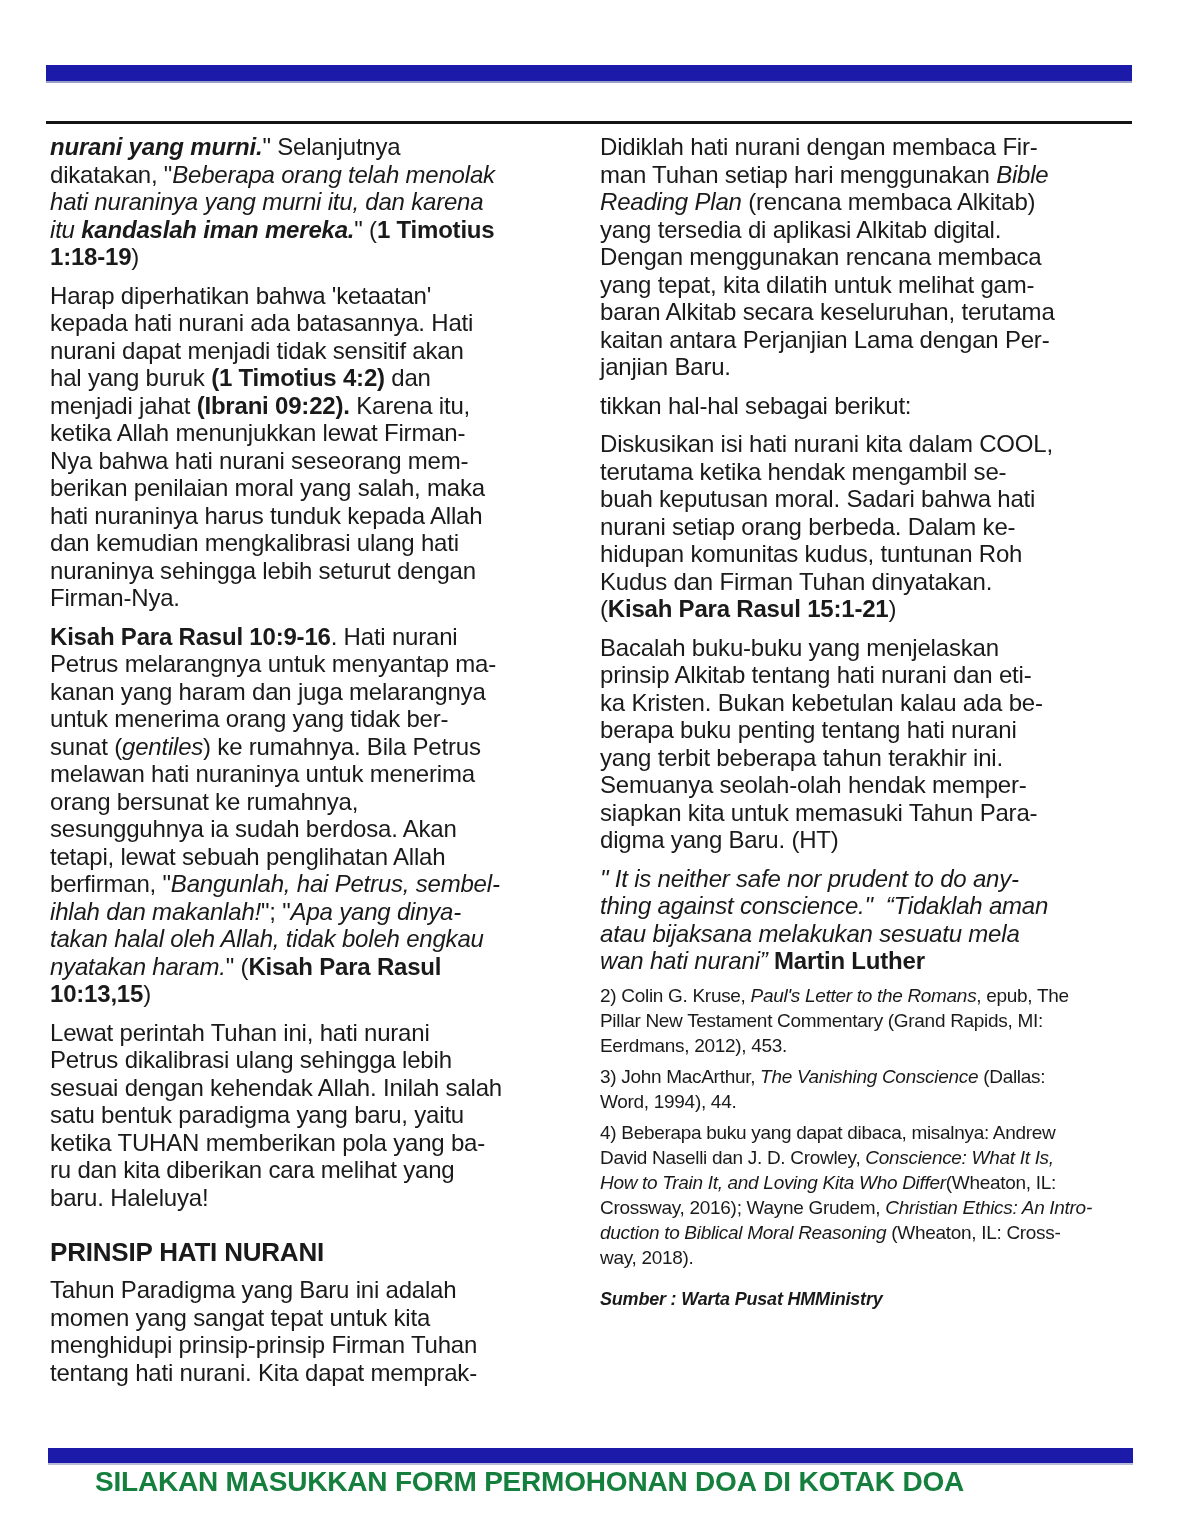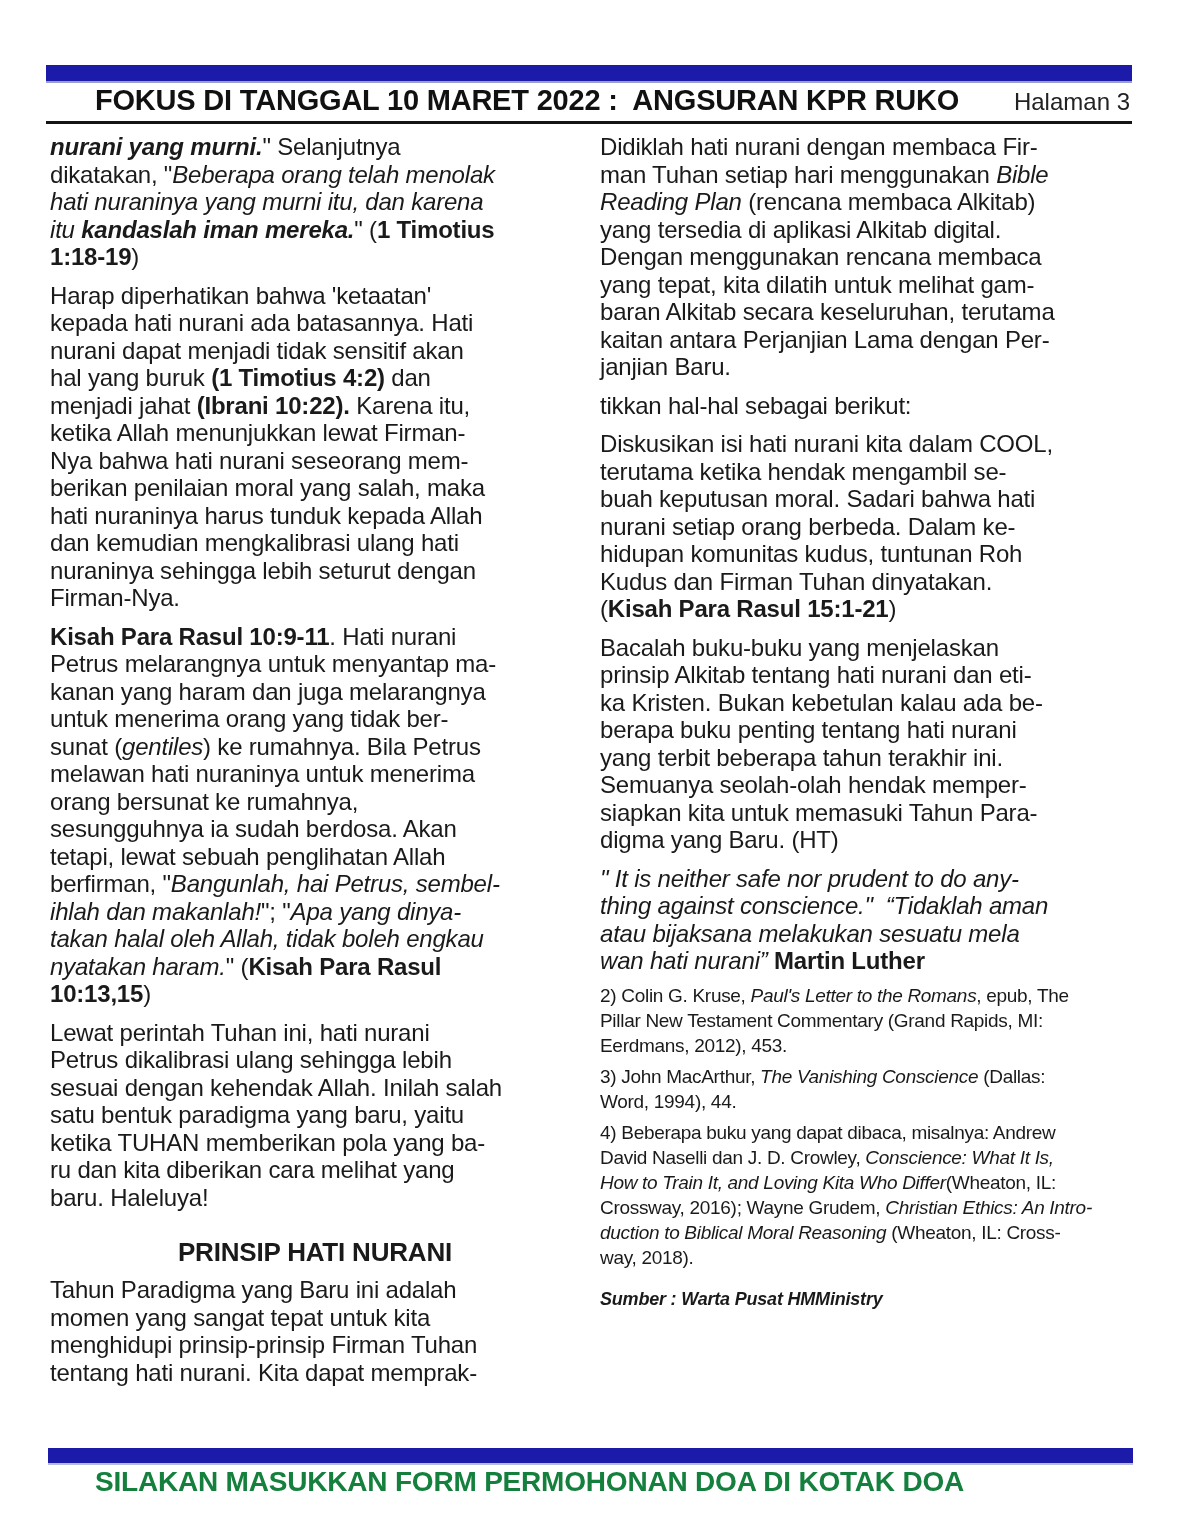--- a/index.html
+++ b/index.html
@@ -50,10 +50,6 @@
 <div class="page" style="--accent: #1c1aa8;">
   <div class="topbar"></div>
 
-  <div class="header-row">
-    <span class="header-title">FOKUS DI TANGGAL 10 MARET 2022 :  ANGSURAN KPR RUKO</span>
-    <span class="header-page">Halaman 3</span>
-  </div>
   <div class="header-rule"></div>
 
   <div class="col col-left">

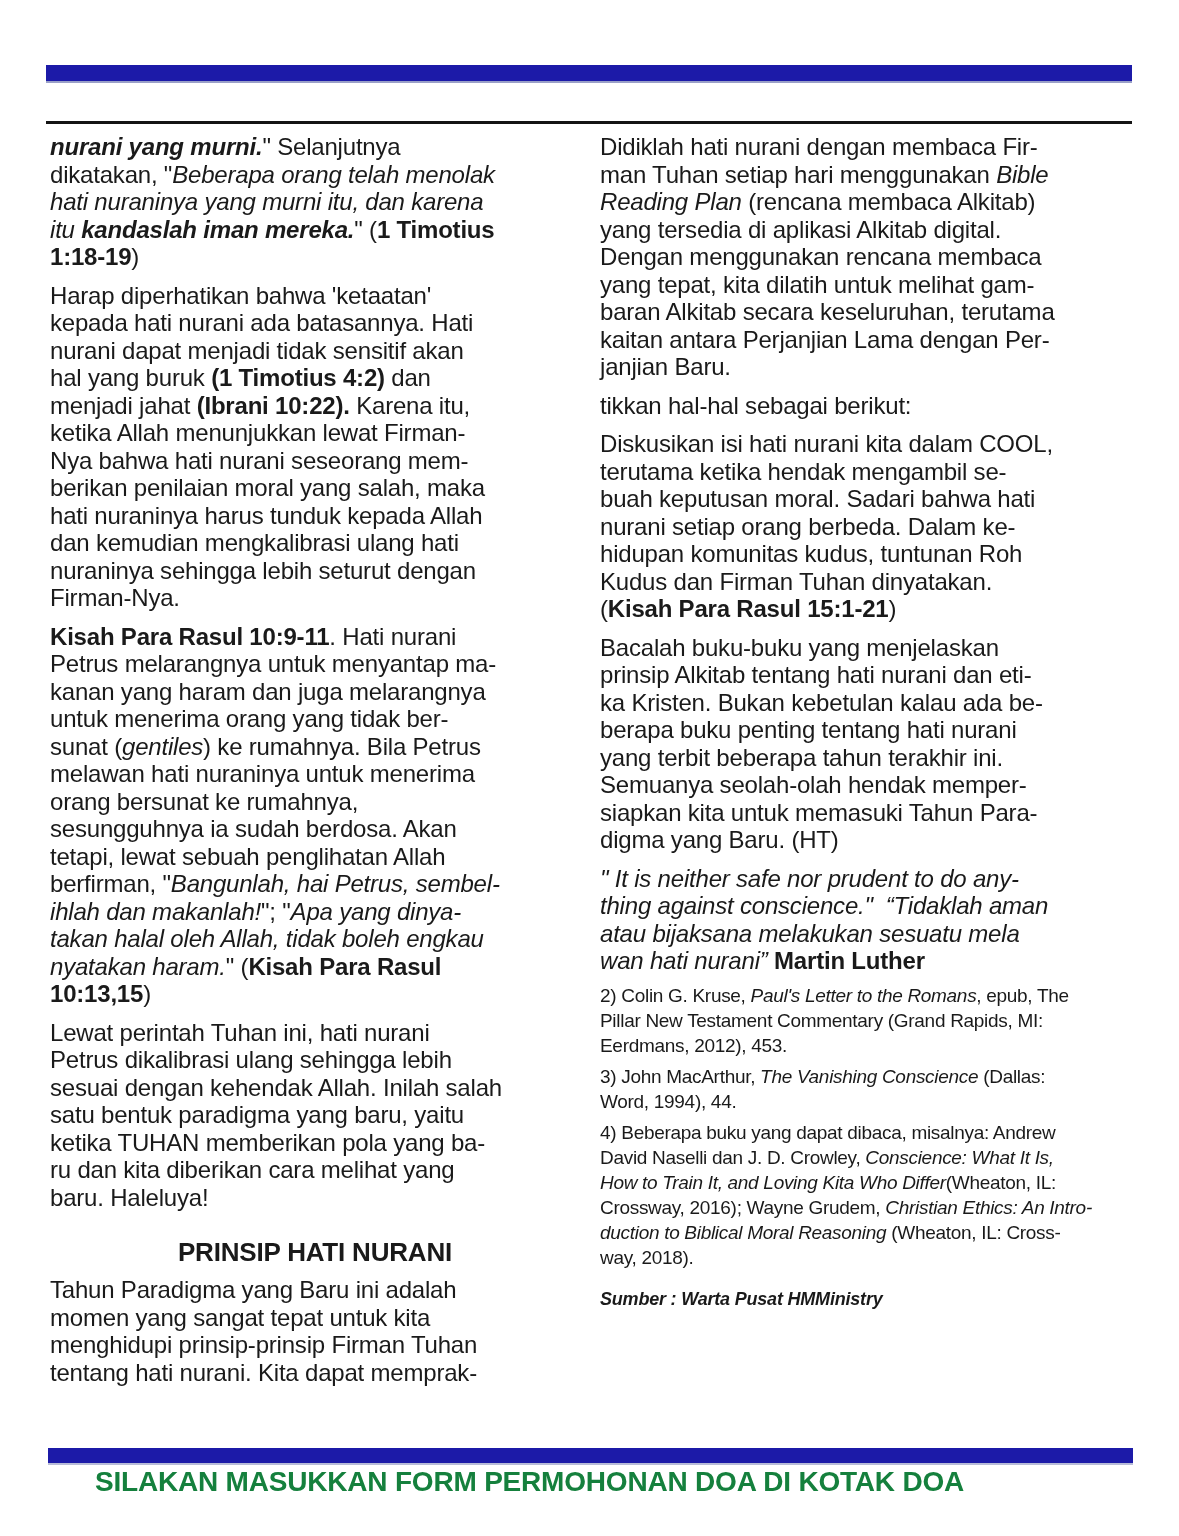--- a/index.html
+++ b/index.html
@@ -62,7 +62,7 @@
 kepada hati nurani ada batasannya. Hati
 nurani dapat menjadi tidak sensitif akan
 hal yang buruk </span><span class="seg-b">(1 Timotius 4:2)</span><span> dan
-menjadi jahat </span><span class="seg-b">(Ibrani 10:22).</span><span> Karena itu,
+menjadi jahat </span><span class="seg-b">(Ibrani 09:22).</span><span> Karena itu,
 ketika Allah menunjukkan lewat Firman-
 Nya bahwa hati nurani seseorang mem-
 berikan penilaian moral yang salah, maka

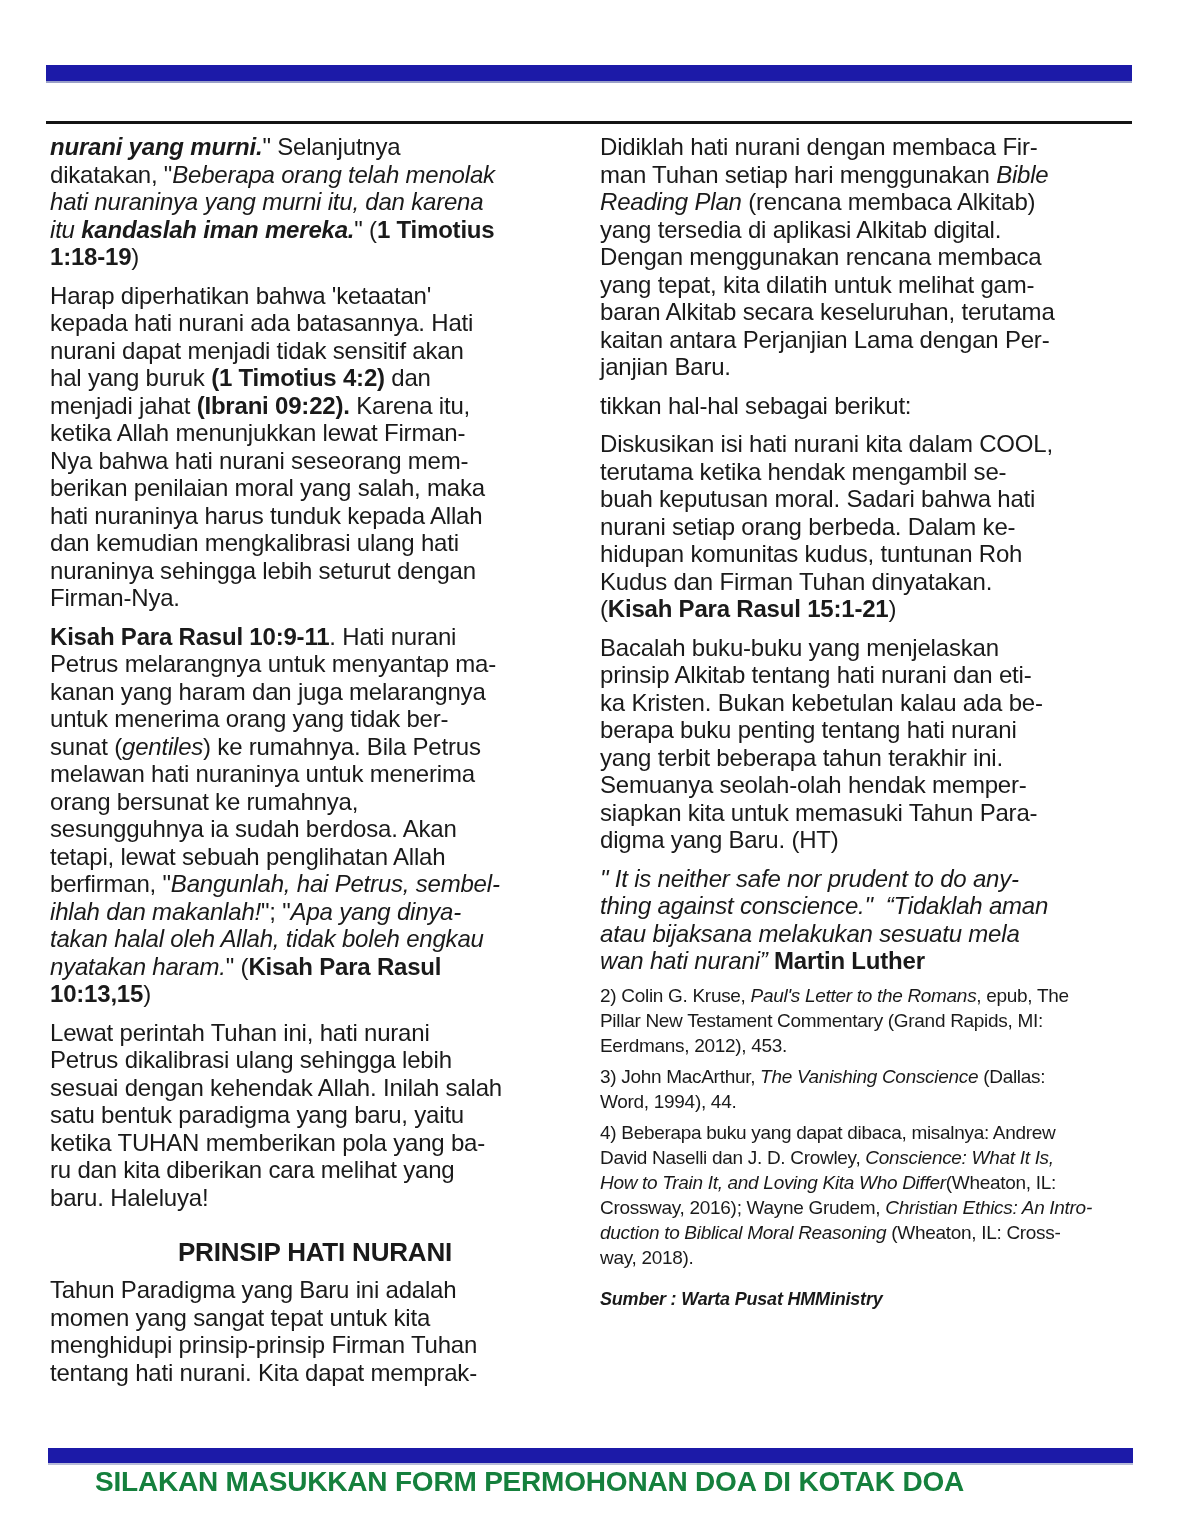--- a/index.html
+++ b/index.html
@@ -70,7 +70,7 @@
 dan kemudian mengkalibrasi ulang hati
 nuraninya sehingga lebih seturut dengan
 Firman-Nya.</span></div>
-      <div class="block para"><span class="seg-b">Kisah Para Rasul 10:9-11</span><span>. Hati nurani
+      <div class="block para"><span class="seg-b">Kisah Para Rasul 10:9-16</span><span>. Hati nurani
 Petrus melarangnya untuk menyantap ma-
 kanan yang haram dan juga melarangnya
 untuk menerima orang yang tidak ber-

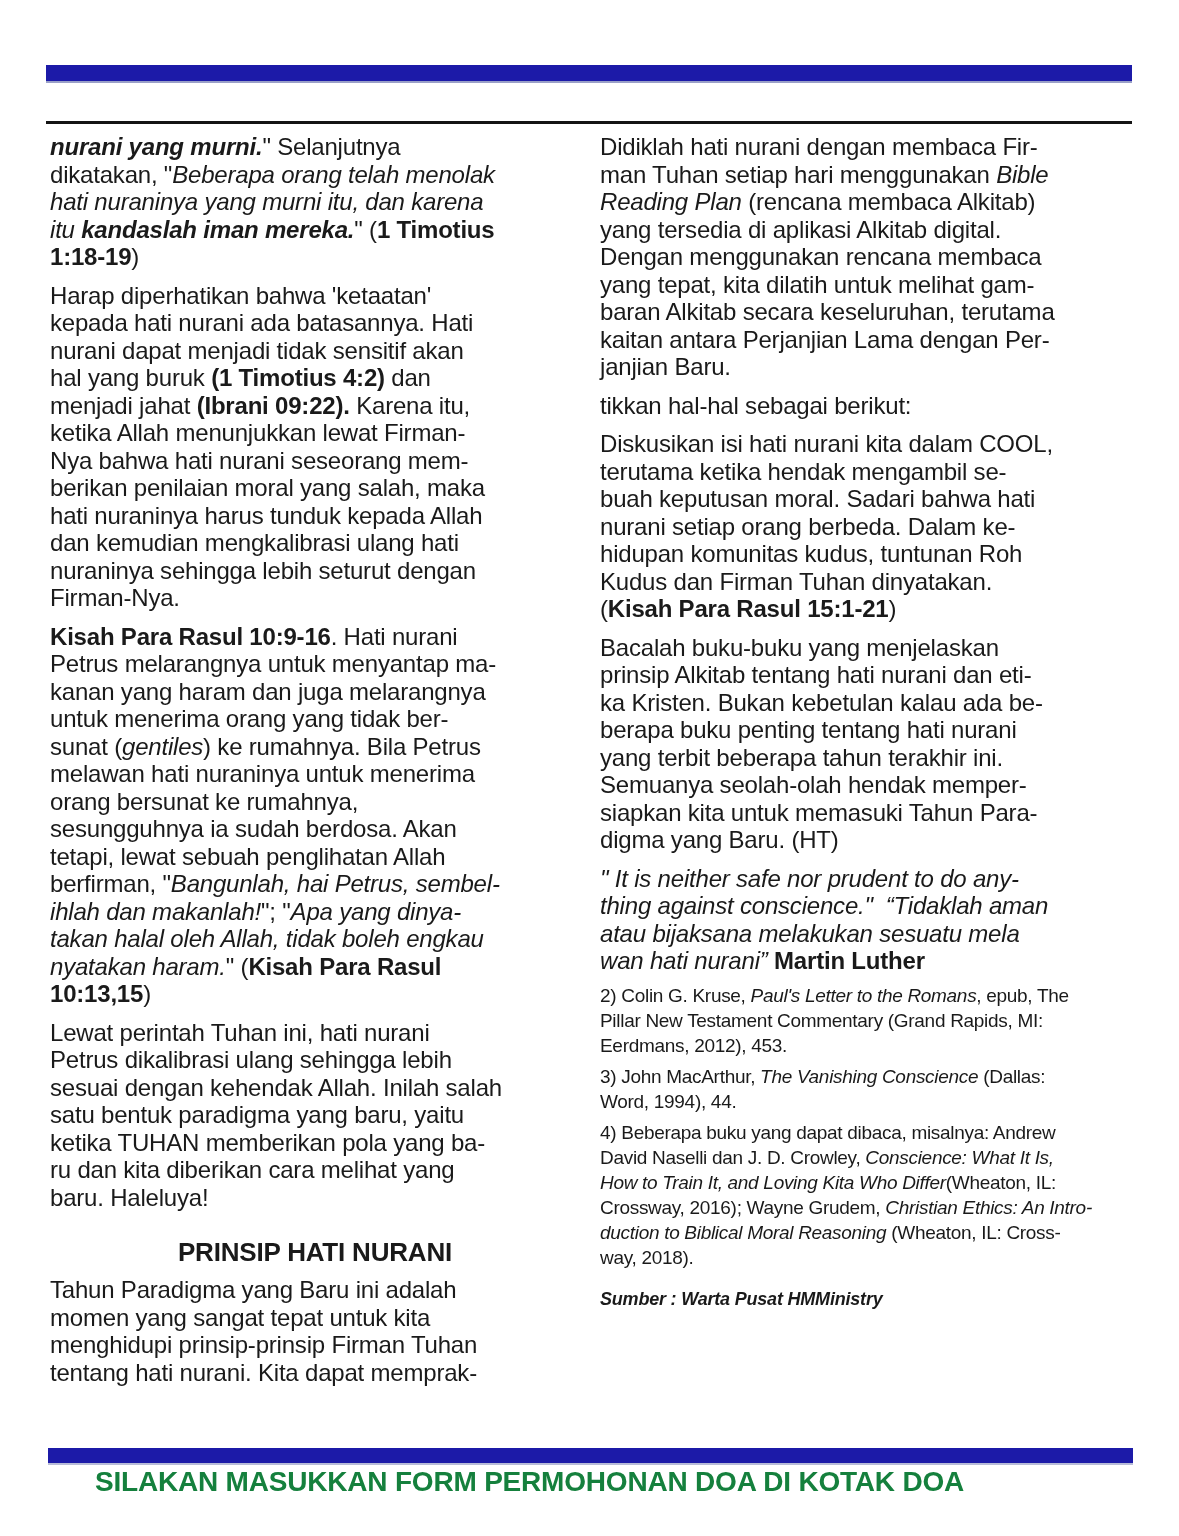--- a/index.html
+++ b/index.html
@@ -27,7 +27,7 @@
   .block { white-space:pre; letter-spacing:-0.2px; }
   .para    { font-size:24px; line-height:27.5px; margin:0 0 11px; }
   .quote   { font-size:24px; line-height:27.5px; margin:0 0 8px; }
-  .heading { font-size:26px; line-height:30px; font-weight:bold; margin:26px 0 9px;text-align:center; }
+  .heading { font-size:26px; line-height:30px; font-weight:bold; margin:26px 0 9px; }
   .footnote{ font-size:19px; line-height:25px; letter-spacing:-0.3px; margin:6px 0 0; }
   .source  { font-size:18px; line-height:30px; margin:14px 0 0; }
 

